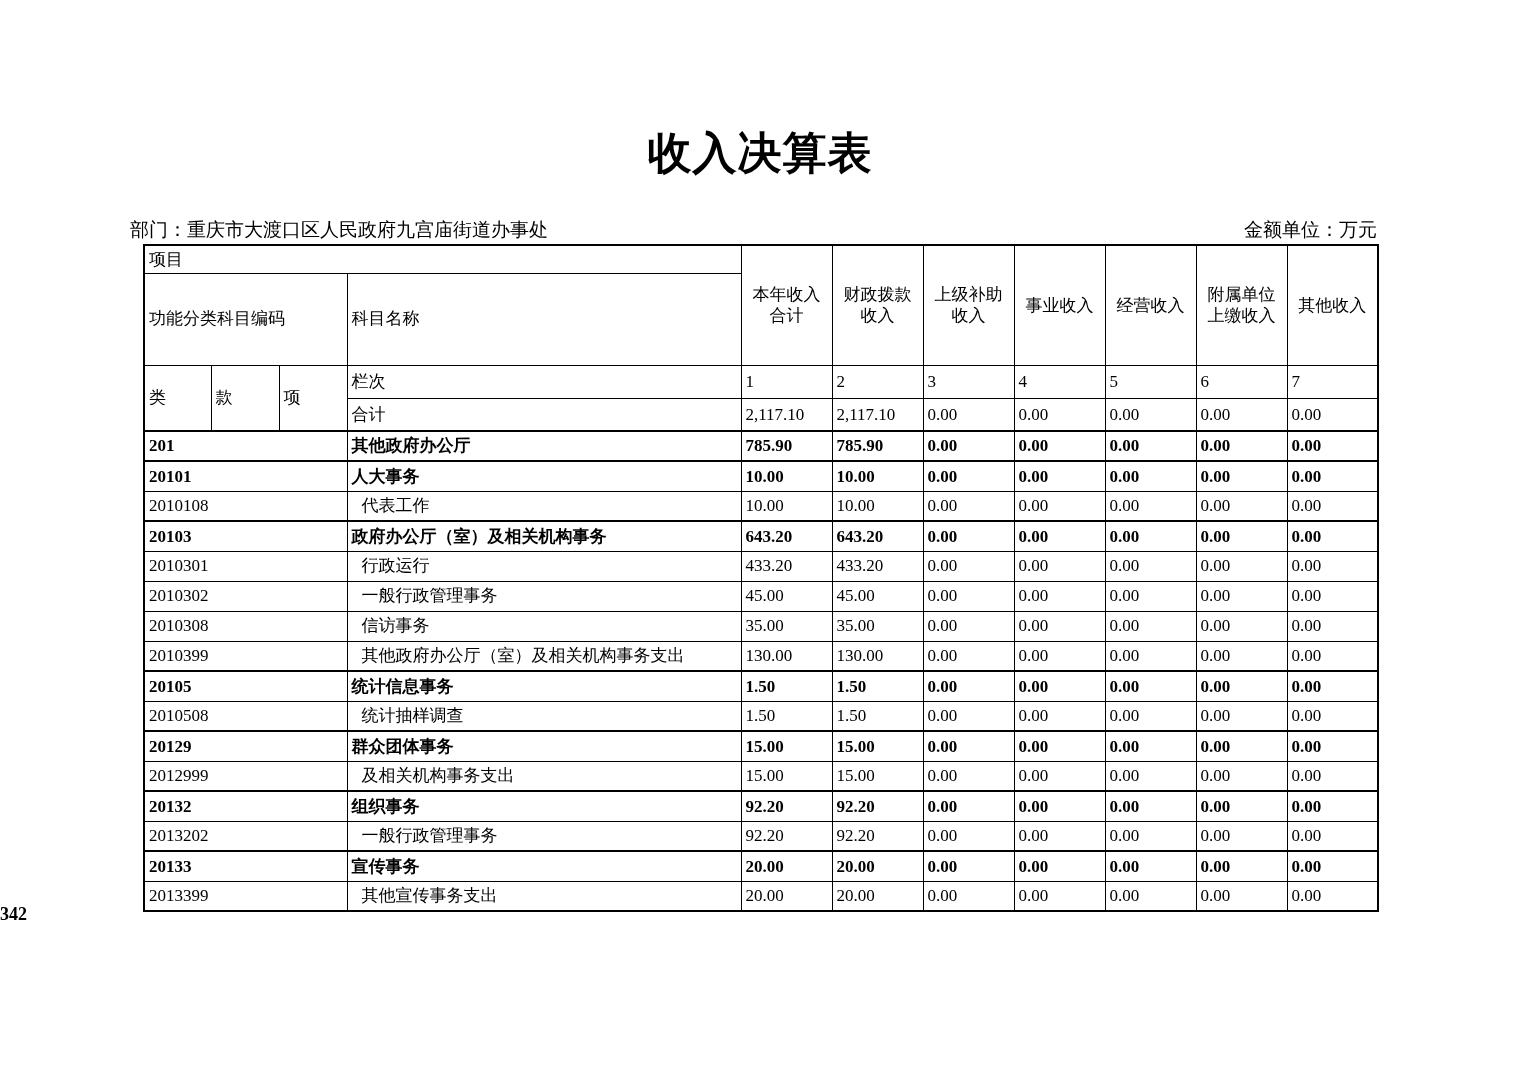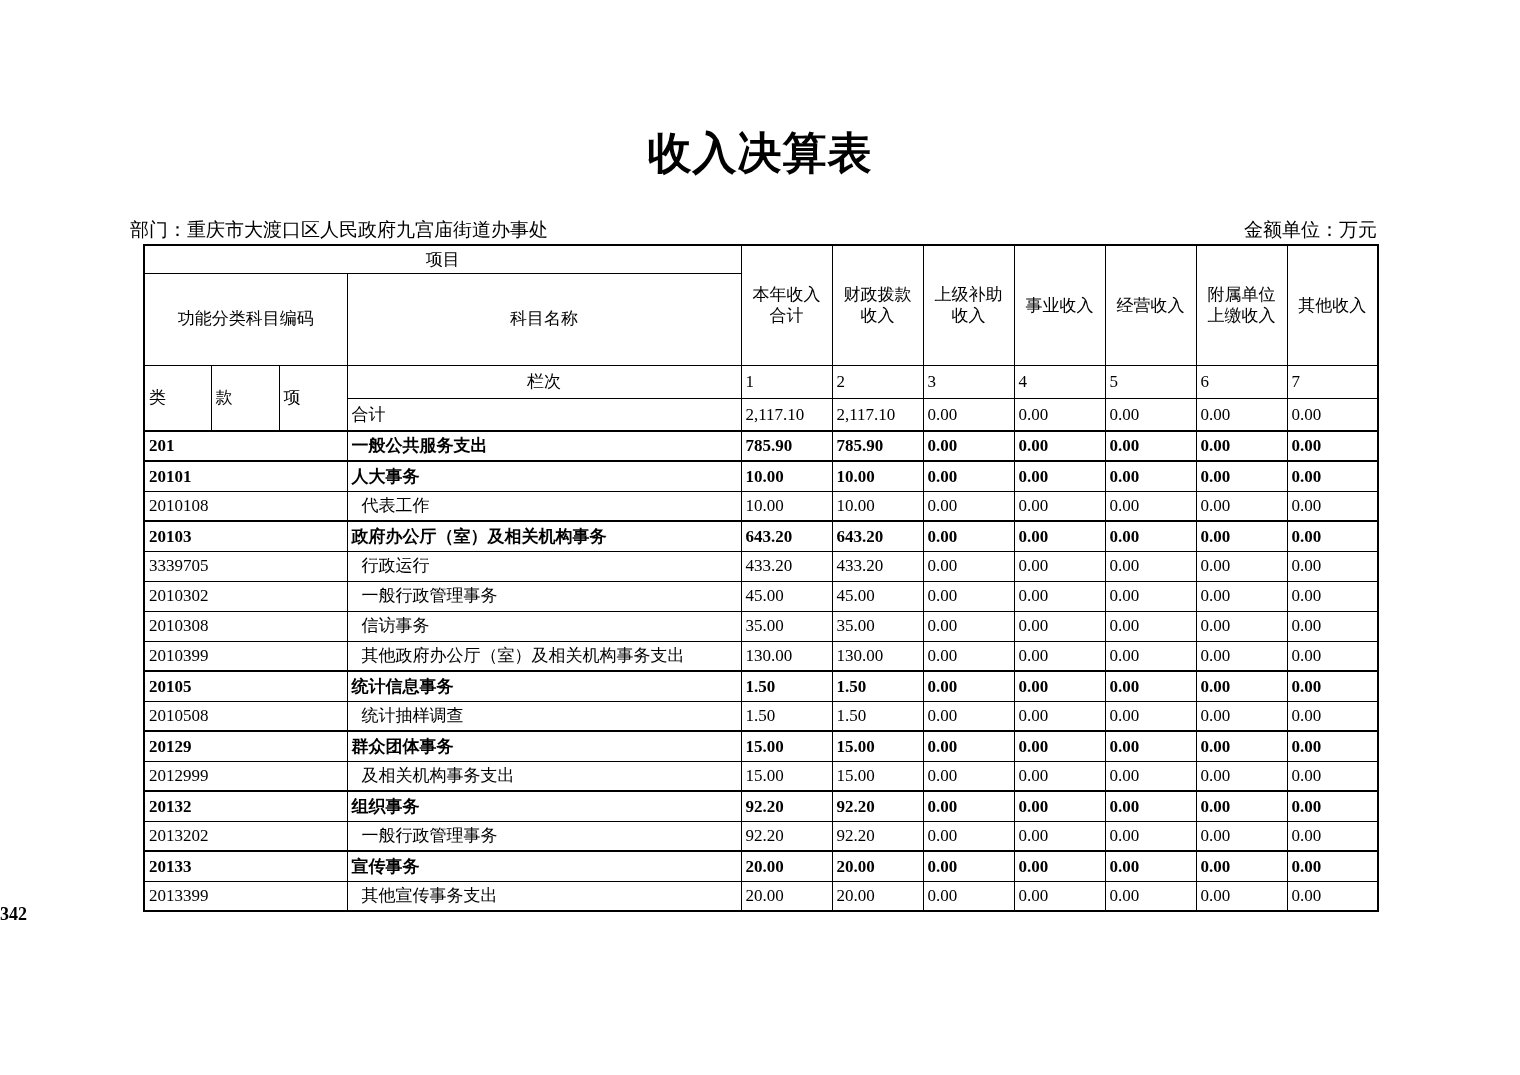--- a/index.html
+++ b/index.html
@@ -50,7 +50,7 @@
     overflow: hidden;
     line-height: 1.25;
   }
-  .fin-table .center { text-align: center; }
+  .fin-table .center { text-align: left; }
   .fin-table .value-col-header {
     white-space: pre-line;
     text-align: center;

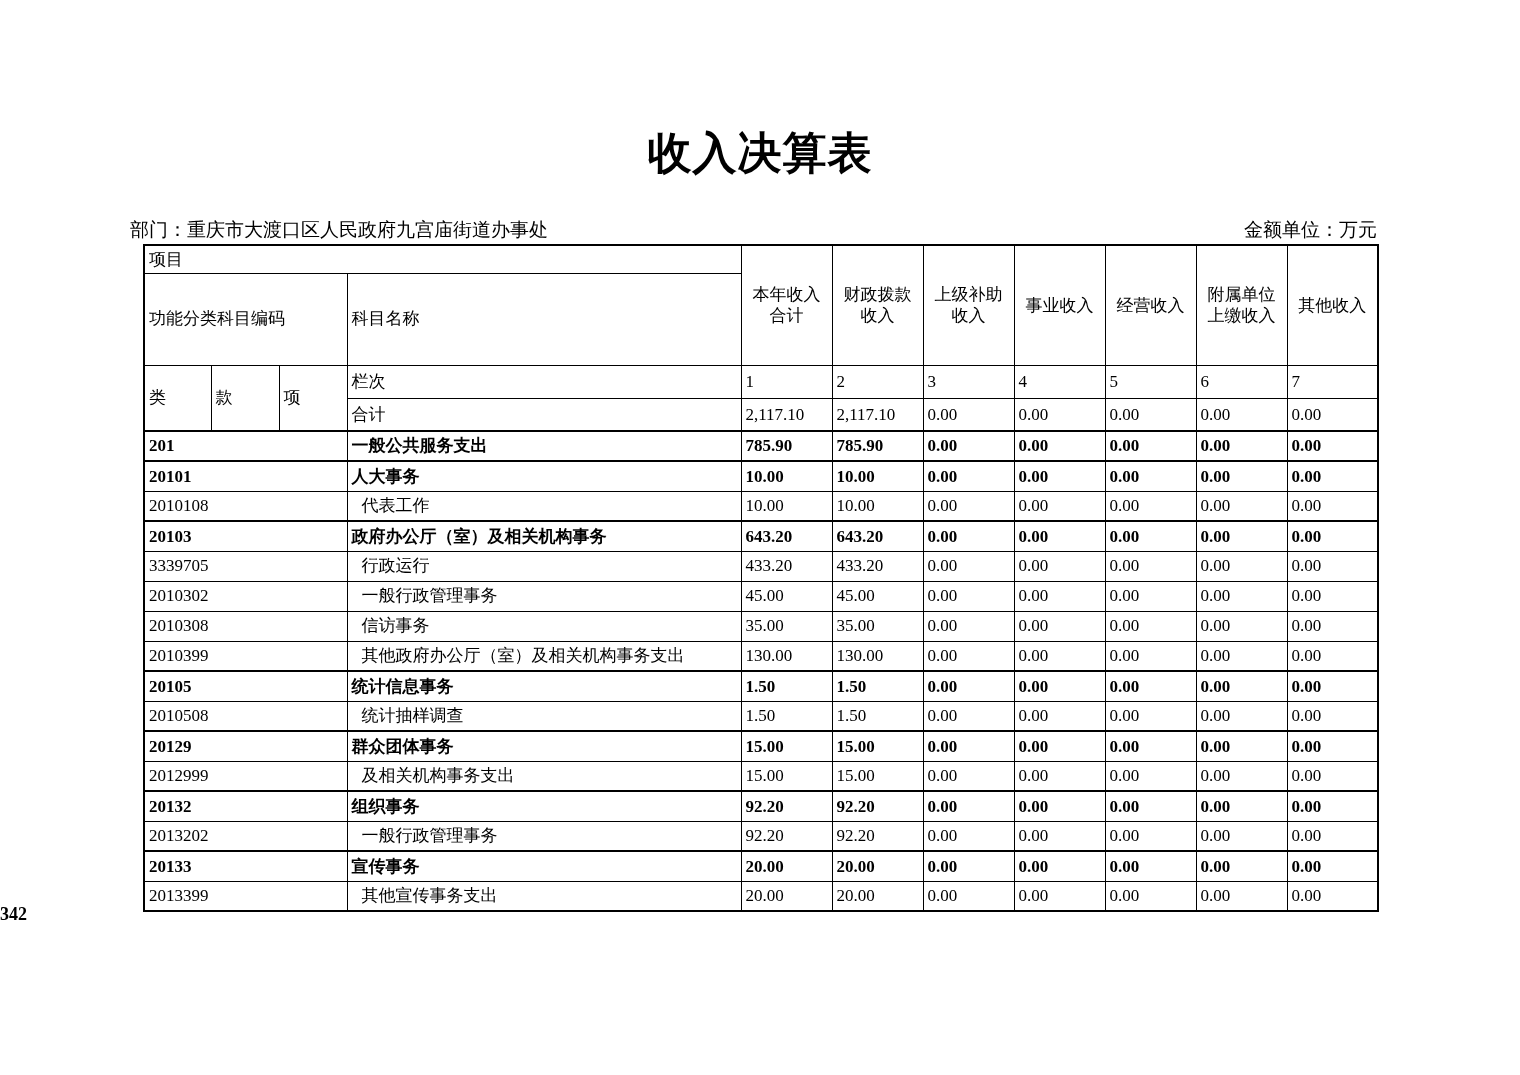--- a/index.html
+++ b/index.html
@@ -143,7 +143,7 @@
     <tbody>
         <tr class="data-row bold-row">
           <td colspan="3">201</td>
-          <td class="name-cell">一般公共服务支出</td>
+          <td class="name-cell">其他政府办公厅</td>
           <td>785.90</td>
           <td>785.90</td>
           <td>0.00</td>

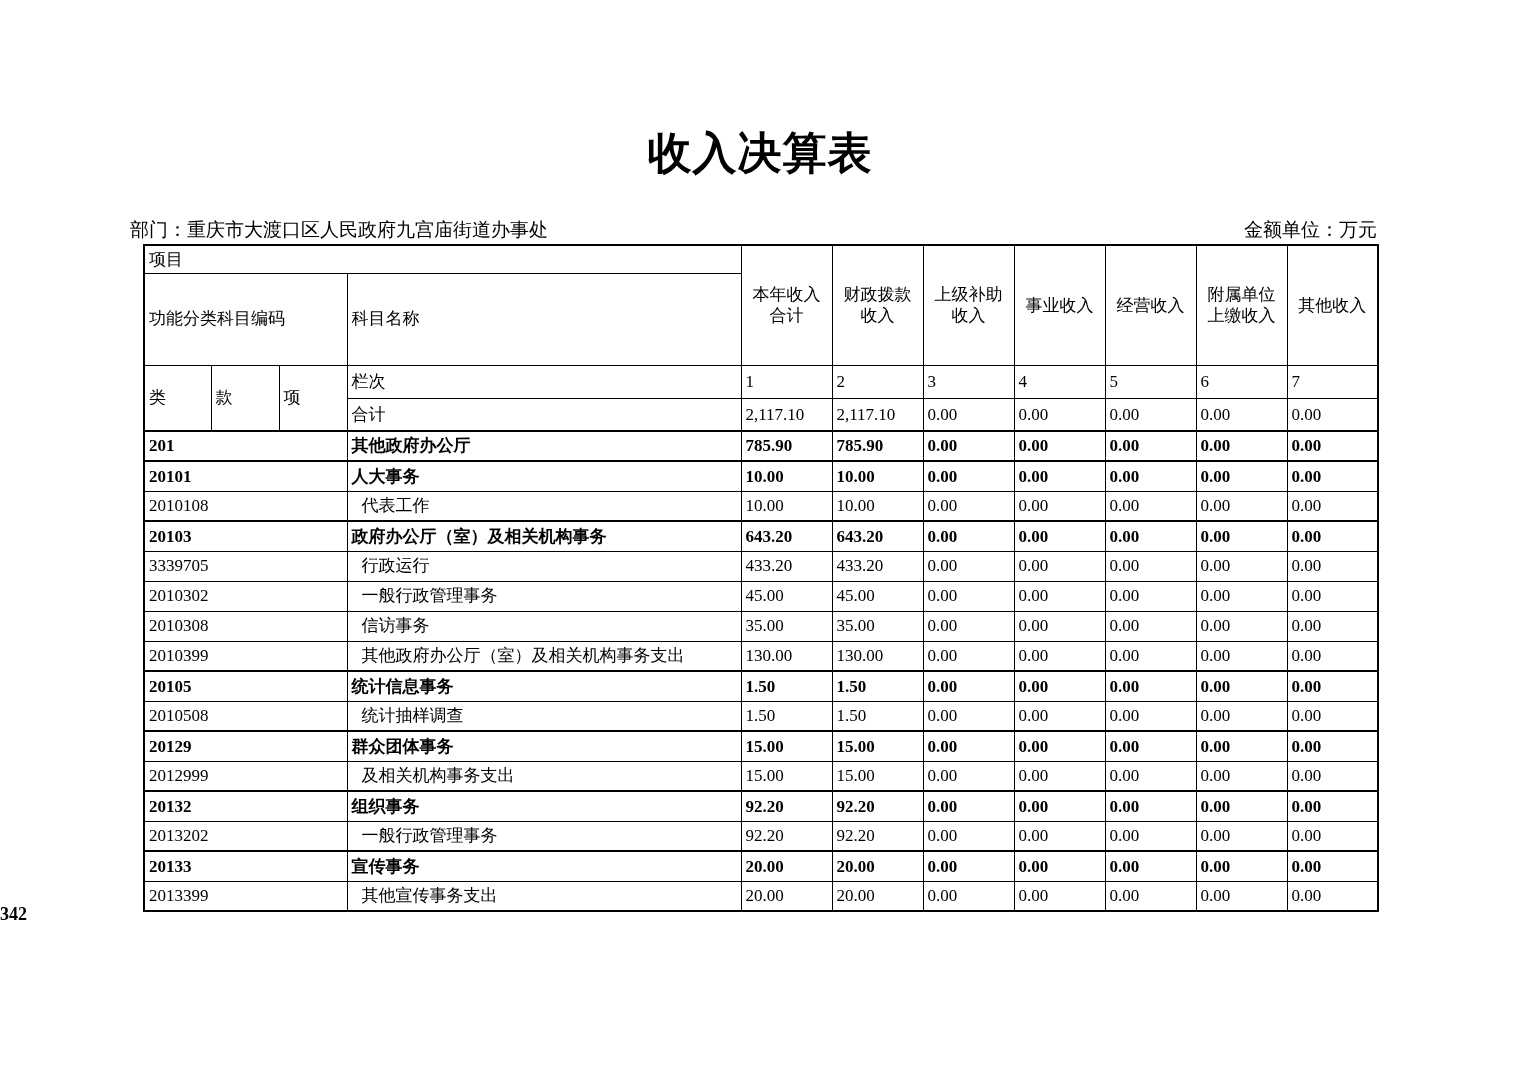--- a/index.html
+++ b/index.html
@@ -186,7 +186,7 @@
           <td>0.00</td>
         </tr>
         <tr class="data-row">
-          <td colspan="3">3339705</td>
+          <td colspan="3">2010301</td>
           <td class="name-cell indented">行政运行</td>
           <td>433.20</td>
           <td>433.20</td>

